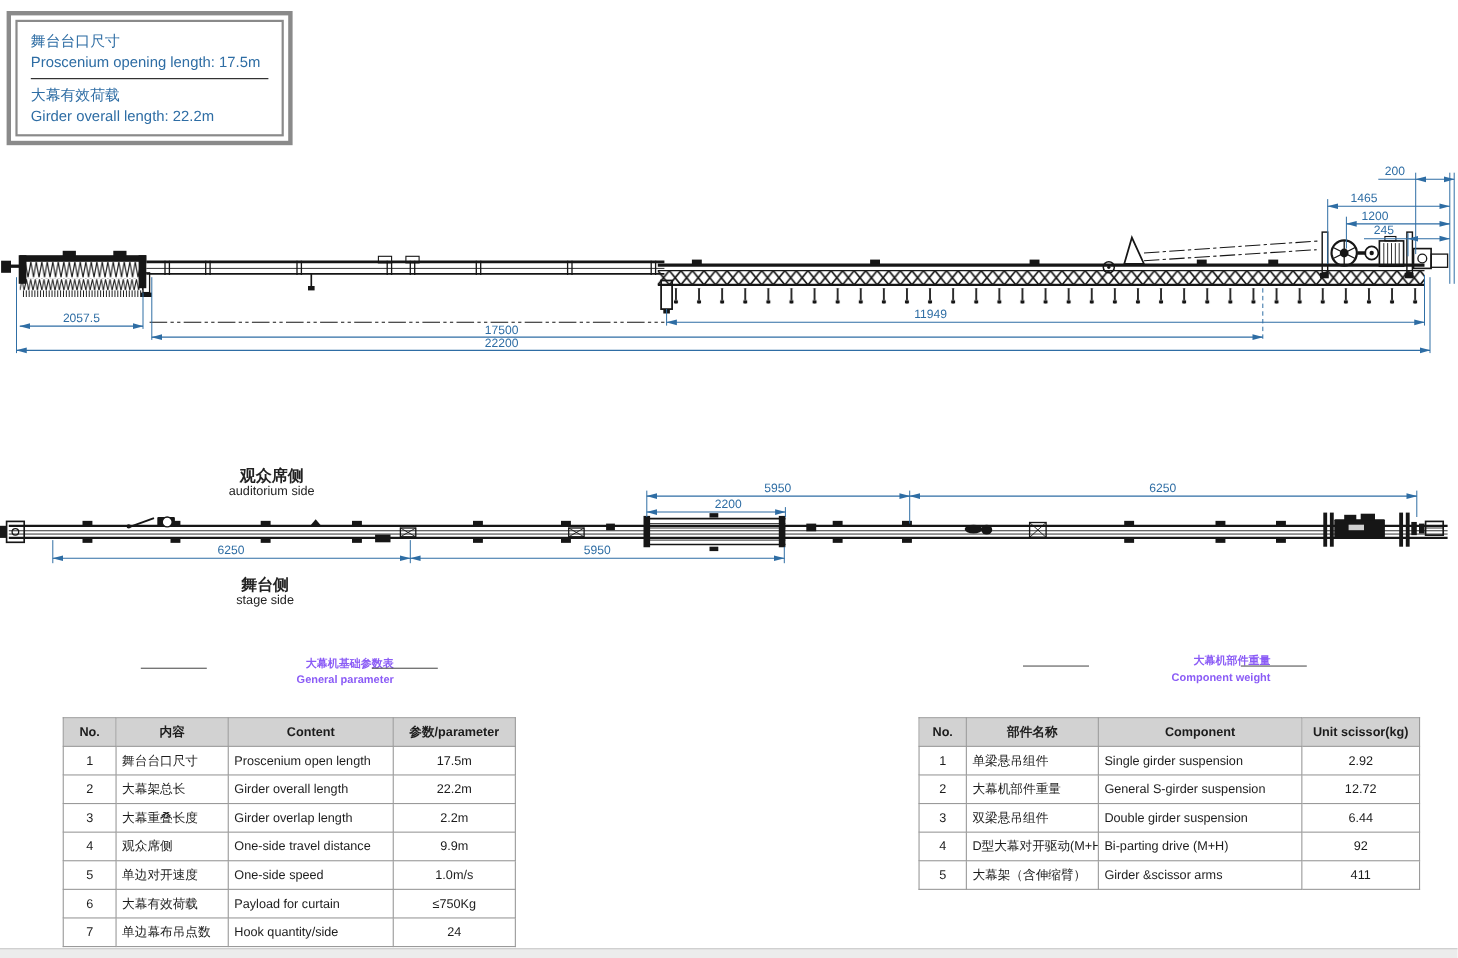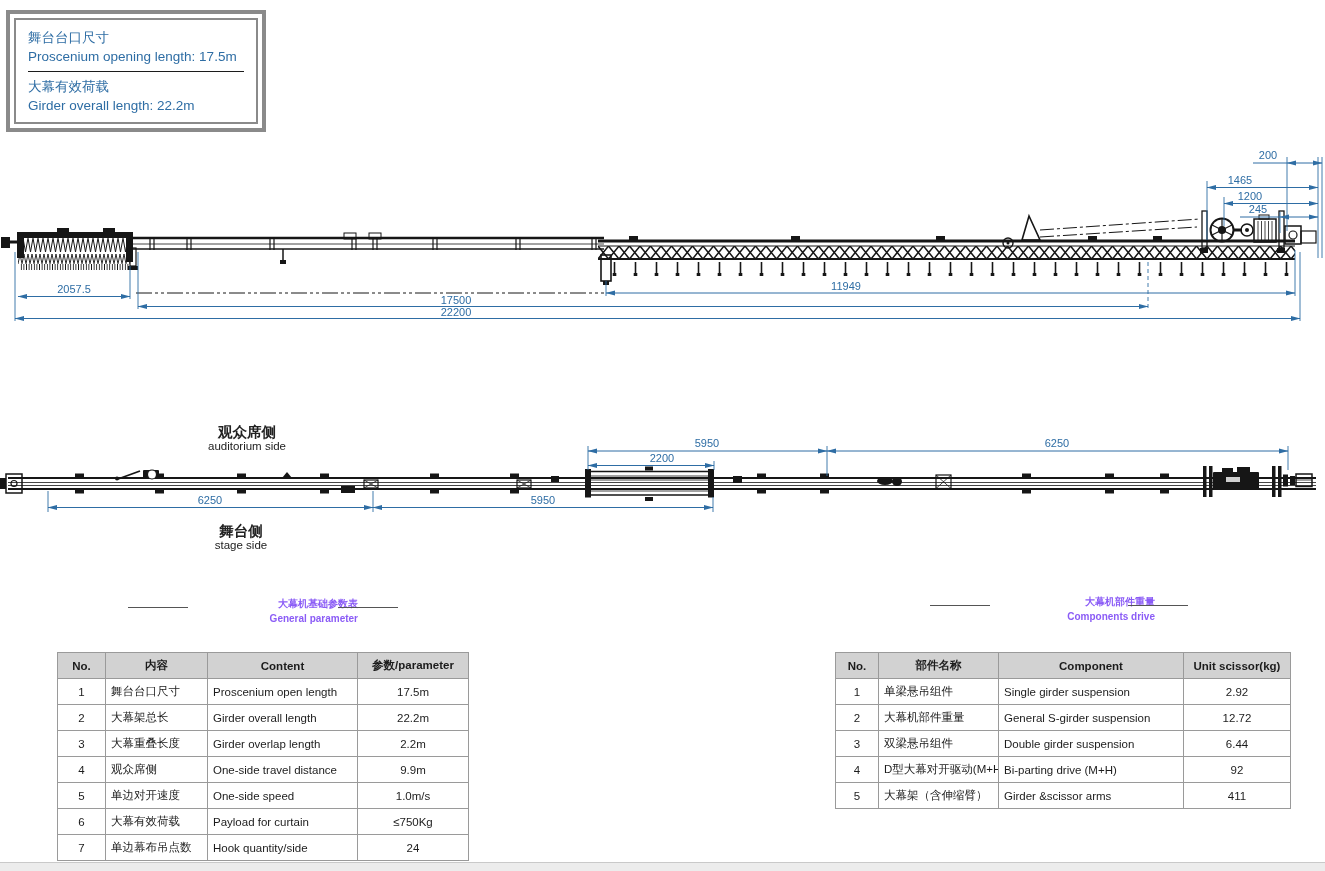--- a/index.html
+++ b/index.html
@@ -356,7 +356,7 @@
 
 <div class="tbl-title" style="left:955px;top:594px;width:200px;">
   <div>大幕机部件重量</div>
-  <div>Components drive</div>
+  <div>Component weight</div>
 </div>
 <div class="flank" style="left:930px;top:605px;"></div>
 <div class="flank" style="left:1128px;top:605px;"></div>

